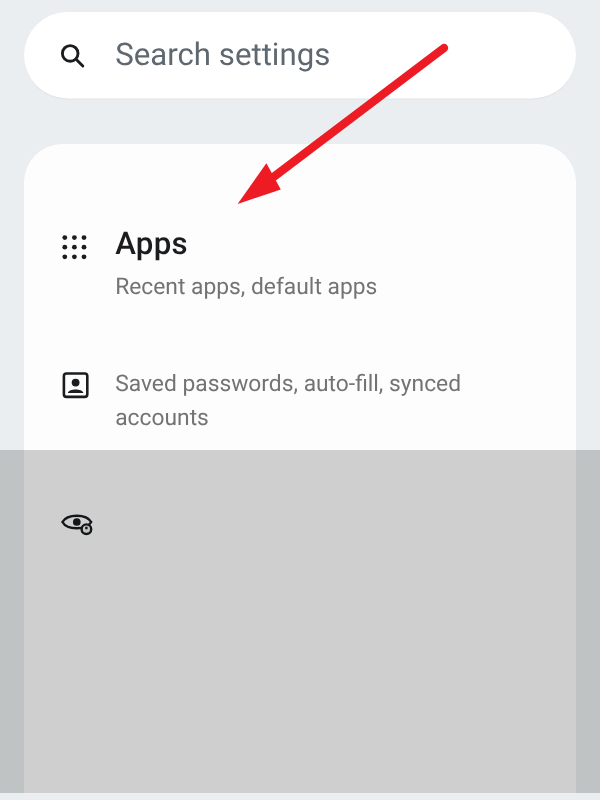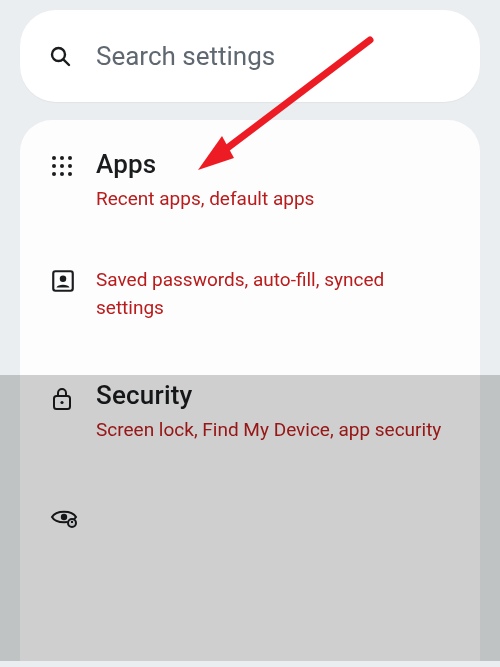--- a/index.html
+++ b/index.html
@@ -15,7 +15,7 @@
       position:absolute;
       left:20px; right:20px;
       top:10px;
-      height:92px;
+      height:72px;
       background:#ffffff;
       border-radius:36px;
       display:flex;

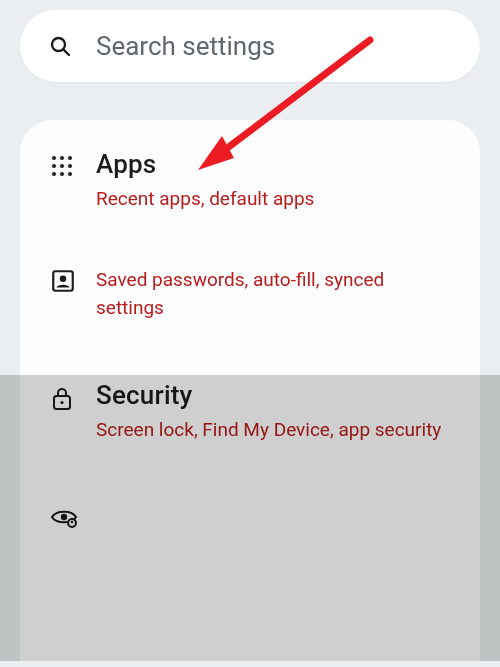--- a/index.html
+++ b/index.html
@@ -46,7 +46,7 @@
       align-items:flex-start;
       padding:32px 30px 26px 30px;
     }
-    .item.tight { padding-top:28px; padding-bottom:18px; }
+    .item.tight { padding-top:28px; padding-bottom:18px;margin-top:40px; }
     .iconwrap {
       width:46px;
       flex:0 0 46px;

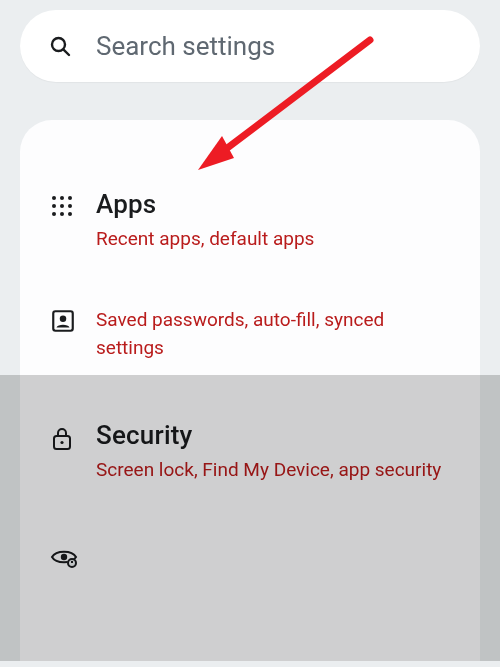--- a/index.html
+++ b/index.html
@@ -70,7 +70,7 @@
     }
     .subtitle {
       font-size:19px;
-      color:#b91c1c;
+      color:#737373;
       line-height:1.45;
       margin-top:4px;
     }

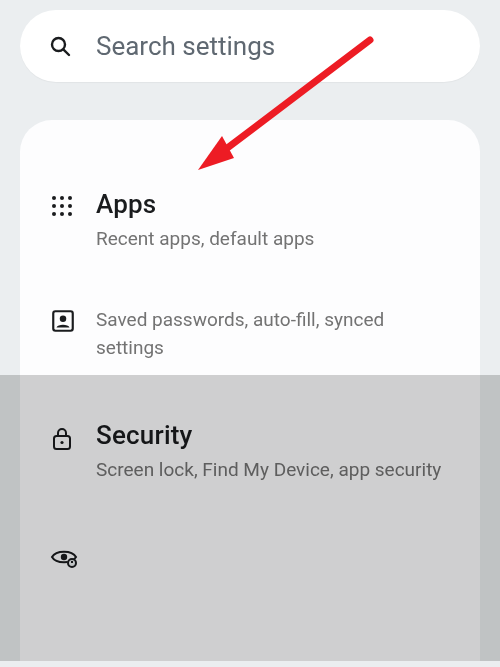--- a/index.html
+++ b/index.html
@@ -130,7 +130,7 @@
       </svg>
     </div>
     <div class="textcol">
-      <div class="subtitle">Saved passwords, auto-fill, synced settings</div>
+      <div class="subtitle">Saved passwords, auto-fill, synced accounts</div>
     </div>
   </div>
 

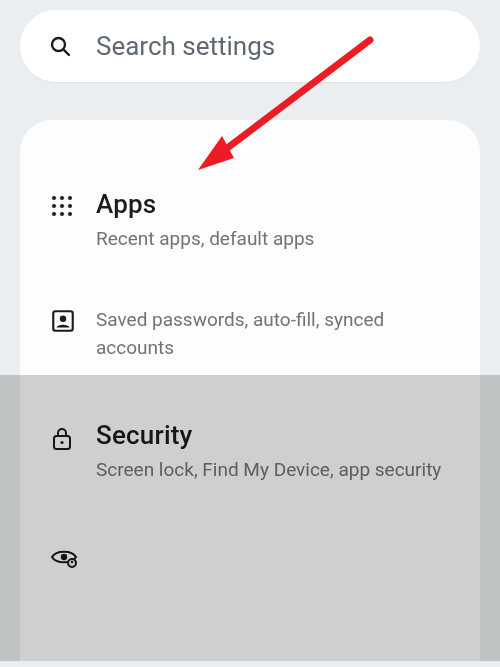--- a/index.html
+++ b/index.html
@@ -134,19 +134,6 @@
     </div>
   </div>
 
-  <div class="item">
-    <div class="iconwrap">
-      <svg width="24" height="26" viewBox="0 0 24 26">
-        <rect x="4" y="11" width="16" height="13" rx="2.5" stroke="#1a1c1e" stroke-width="2" fill="none"></rect>
-        <path d="M8 11 V8 a4 4 0 0 1 8 0 V11" stroke="#1a1c1e" stroke-width="2" fill="none"></path>
-        <circle cx="12" cy="17.5" r="1.6" fill="#1a1c1e"></circle>
-      </svg>
-    </div>
-    <div class="textcol">
-      <div class="title">Security</div>
-      <div class="subtitle">Screen lock, Find My Device, app security</div>
-    </div>
-  </div>
 
   <div class="item">
     <div class="iconwrap">

